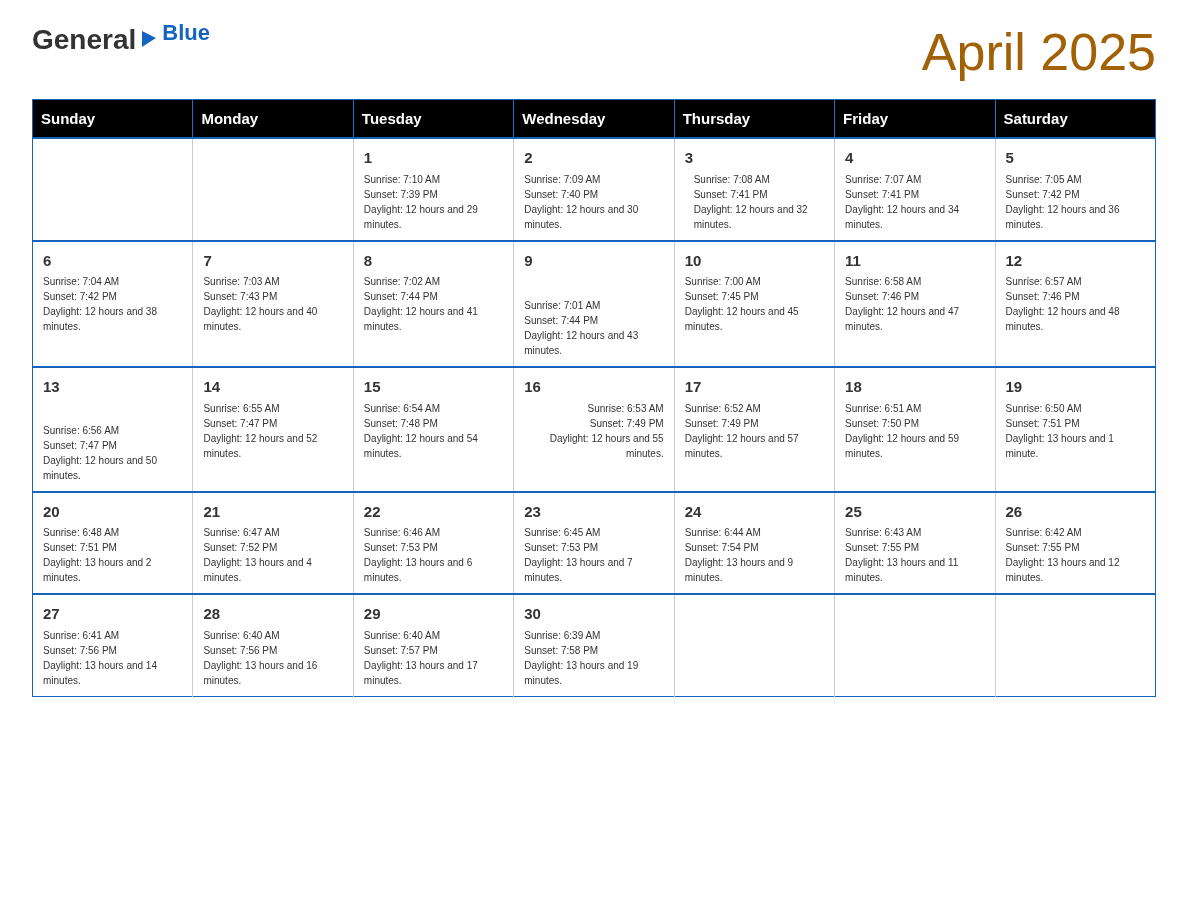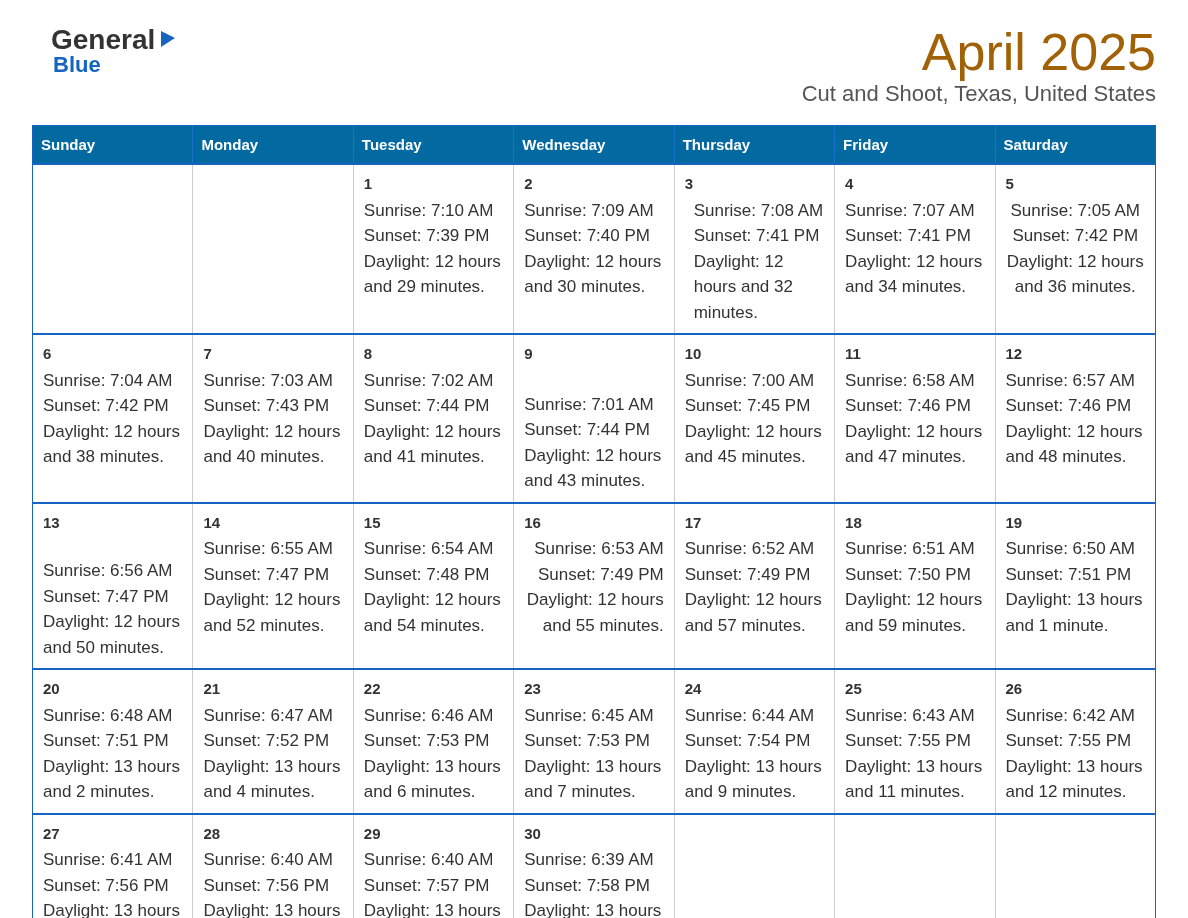--- a/index.html
+++ b/index.html
@@ -19,9 +19,7 @@
     }
     .logo {
       display: flex;
-      flex-direction: column;
       align-items: flex-start;
-      margin-left: 19px;
     }
     .title-area {
       text-align: right;

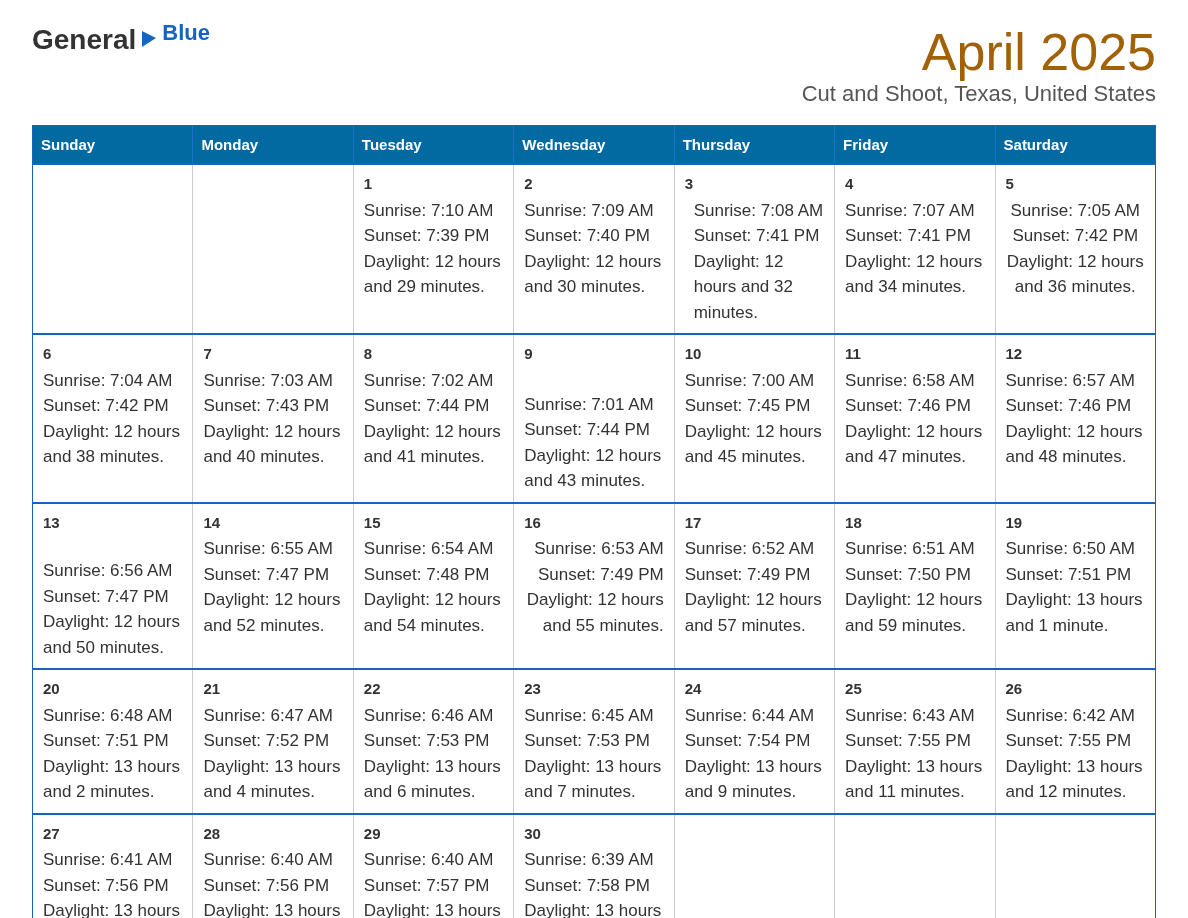--- a/index.html
+++ b/index.html
@@ -96,7 +96,6 @@
   </div>
   <div class="title-area">
     <h1>April 2025</h1>
-    <h2>Cut and Shoot, Texas, United States</h2>
   </div>
 </div>
 

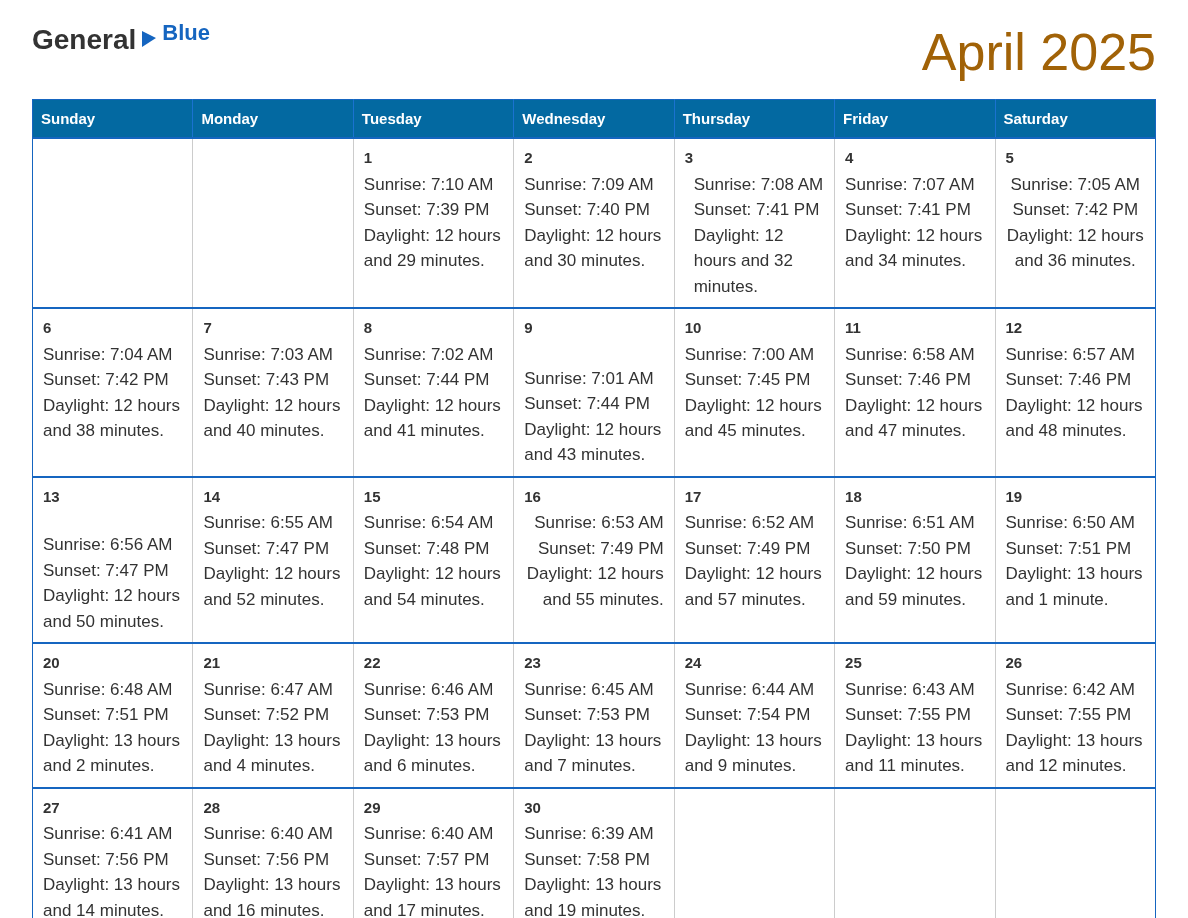--- a/index.html
+++ b/index.html
@@ -41,7 +41,7 @@
       border: 1.5px solid #1565c0;
     }
     .calendar thead tr th {
-      background-color: #0369a1;
+      background-color: #000000;
       color: #fff;
       font-size: 15px;
       font-weight: bold;

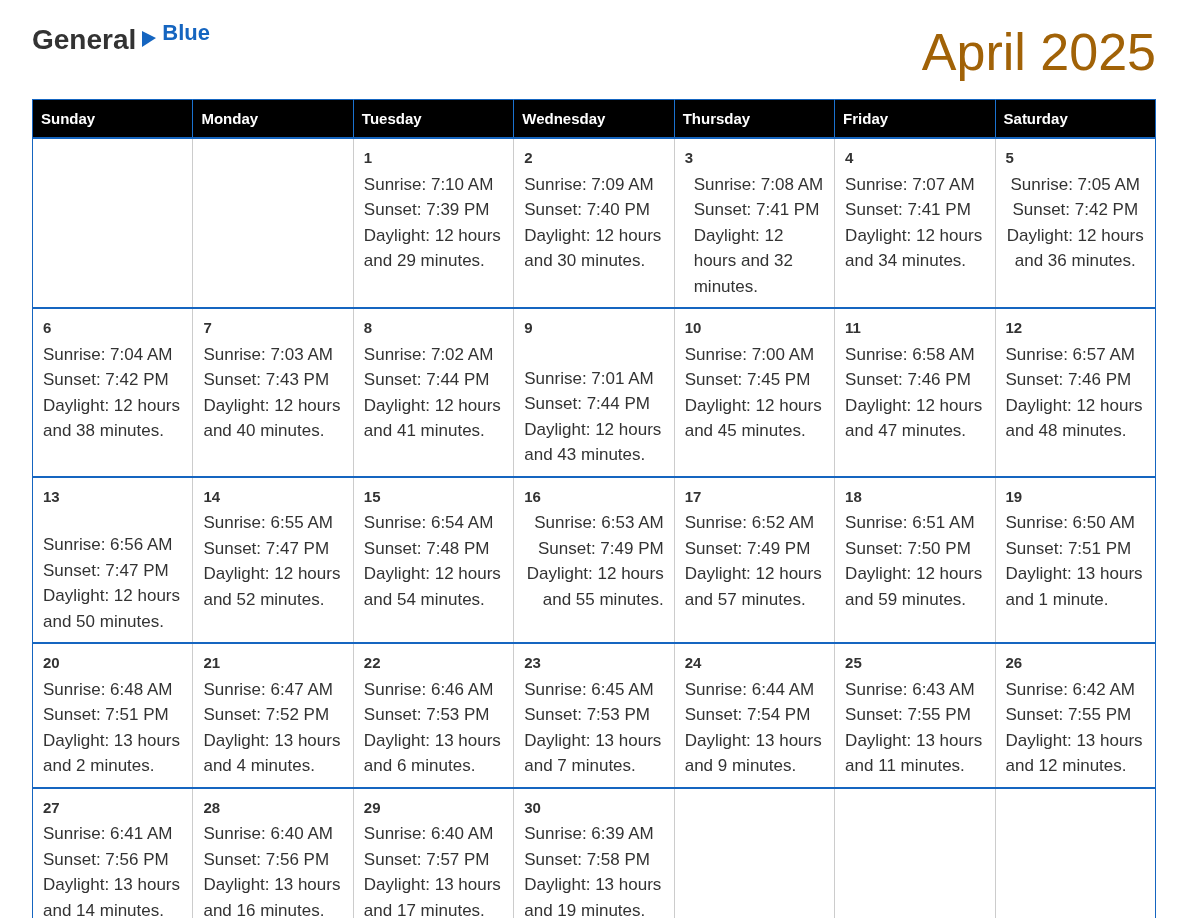--- a/index.html
+++ b/index.html
@@ -74,7 +74,7 @@
       margin-bottom: 2px;
     }
     .day-info {
-      font-size: 17px;
+      font-size: 10px;
       color: #333;
     }
     .empty-cell {

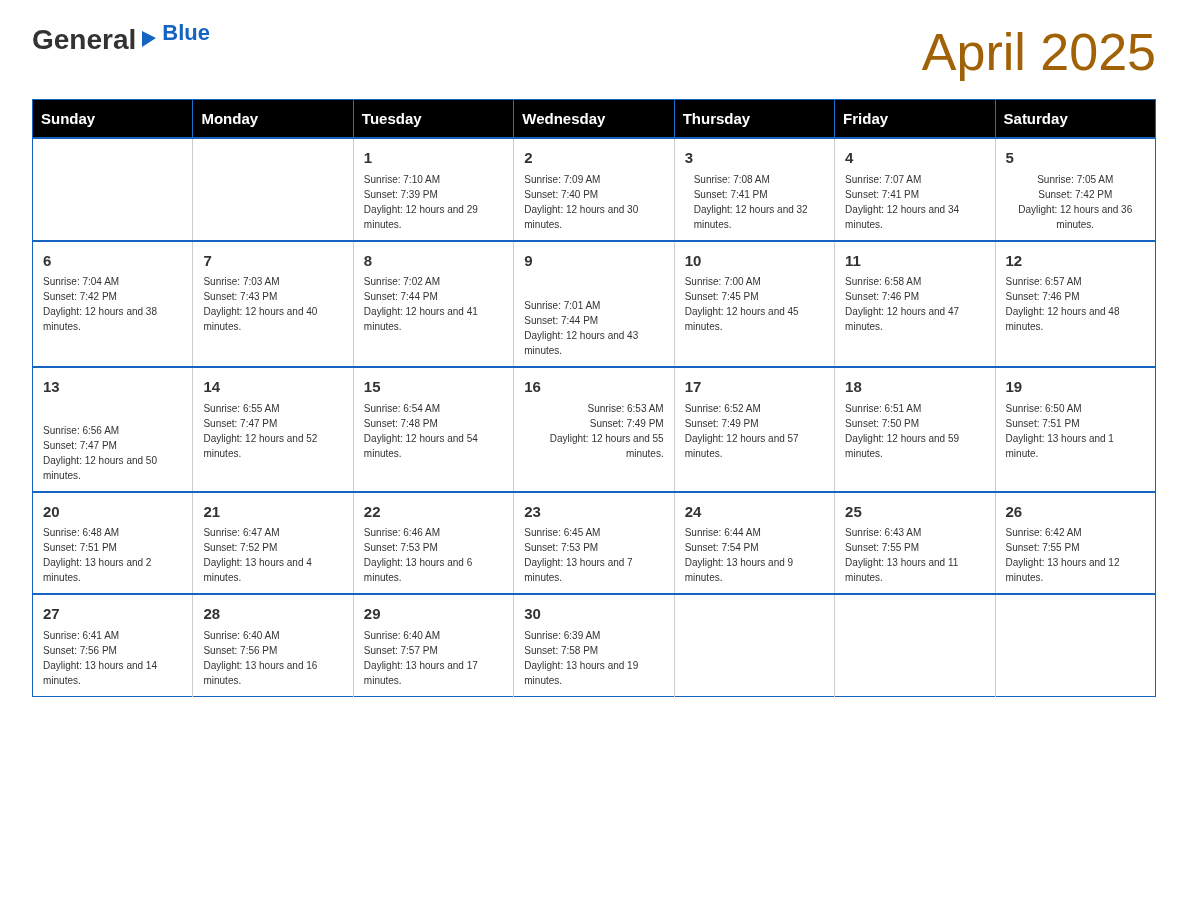--- a/index.html
+++ b/index.html
@@ -141,7 +141,7 @@
         </td>
         <td>
           <span class="day-number">5</span>
-          <div class="day-info" style="white-space: pre-line; text-align: center;">Sunrise: 7:05 AM
+          <div class="day-info" style="white-space: pre-line;">Sunrise: 7:05 AM
 Sunset: 7:42 PM
 Daylight: 12 hours and 36 minutes.</div>
         </td>

